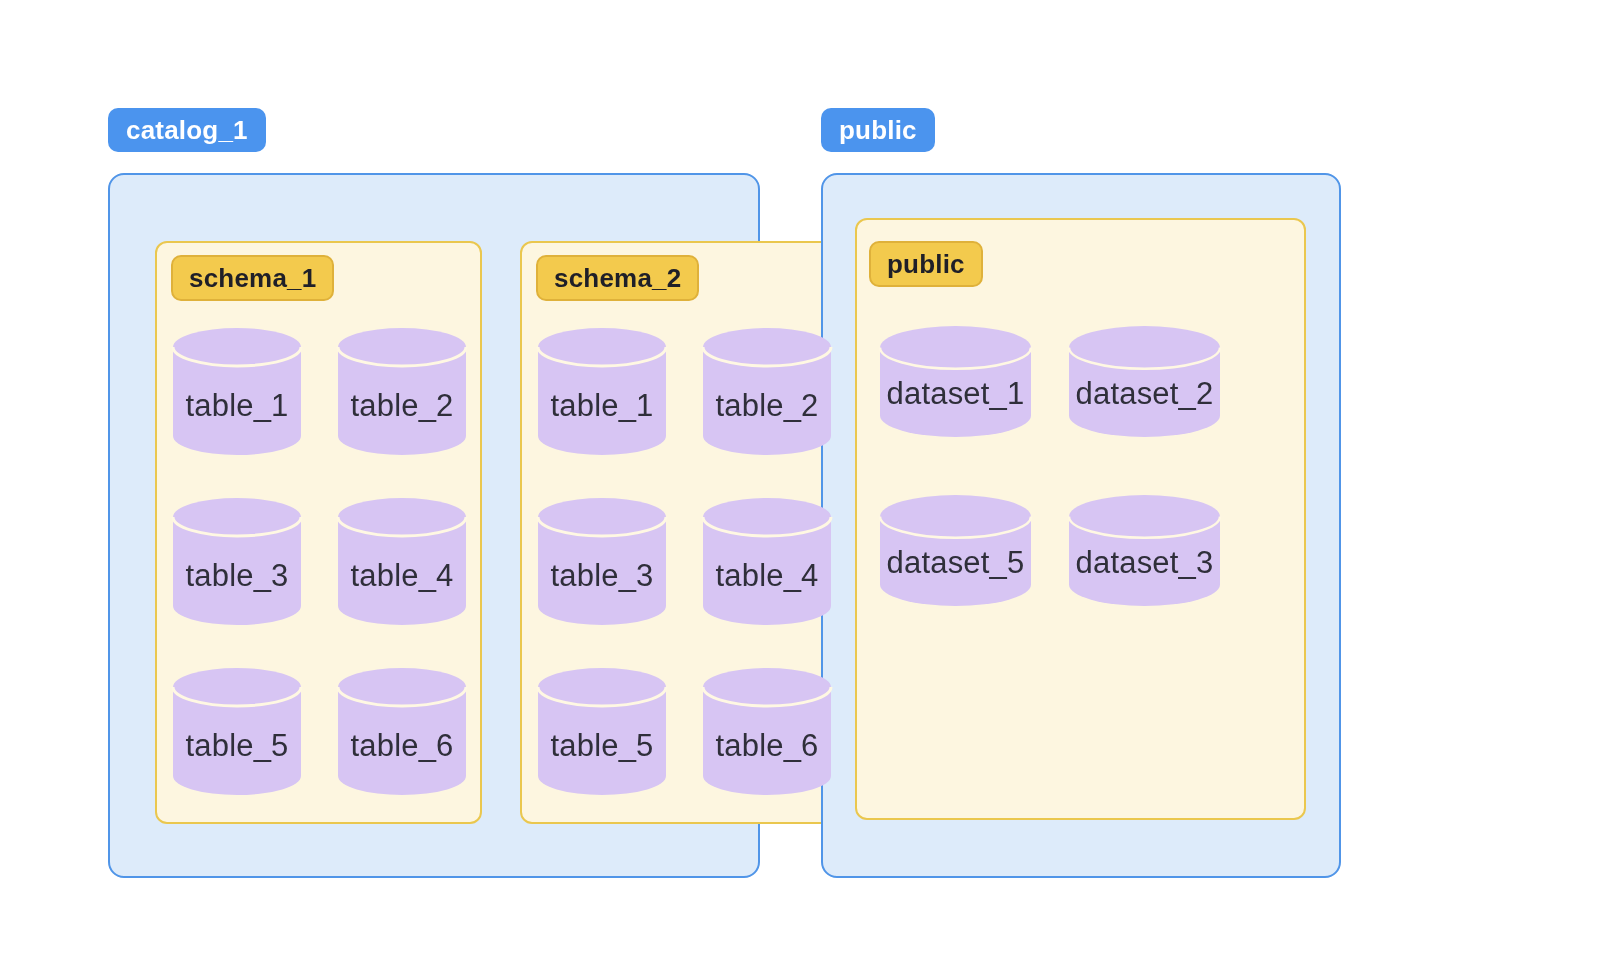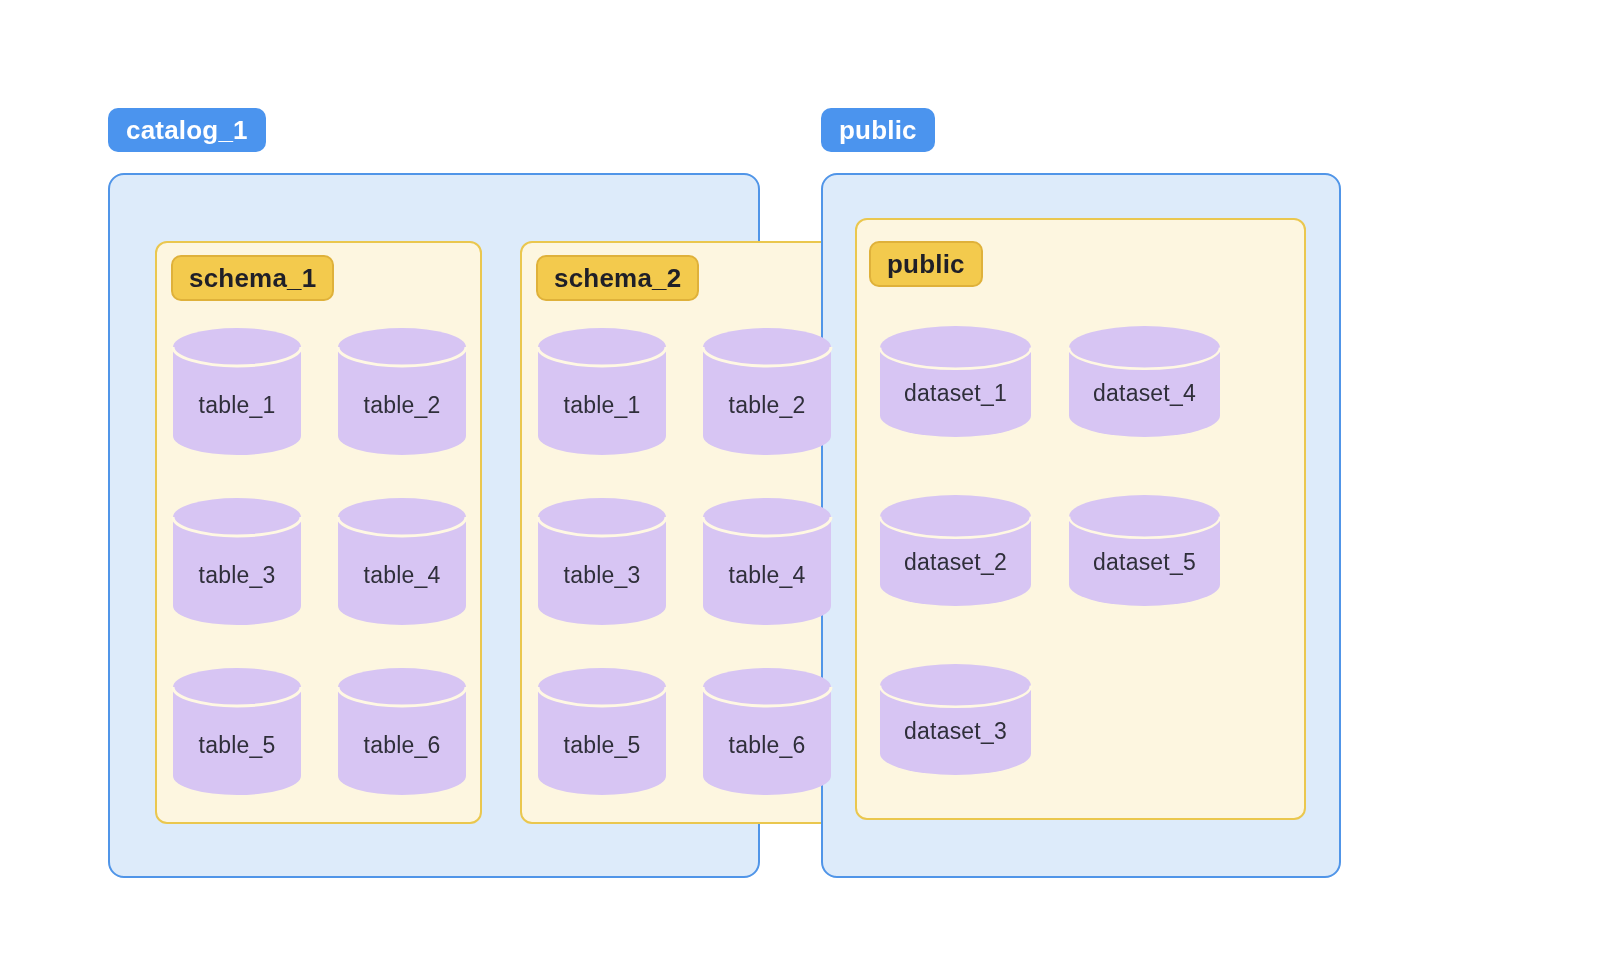--- a/index.html
+++ b/index.html
@@ -65,7 +65,7 @@
   .cyl-label {
     position: absolute; inset: 0;
     display: flex; align-items: center; justify-content: center;
-    font-size: 23px; color: var(--cylinder-text, #2F2F3A);
+    font-size: 31px; color: var(--cylinder-text, #2F2F3A);
     letter-spacing: 0.2px;
   }
   .cyl-table .cyl-label   { padding-top: 28px; }

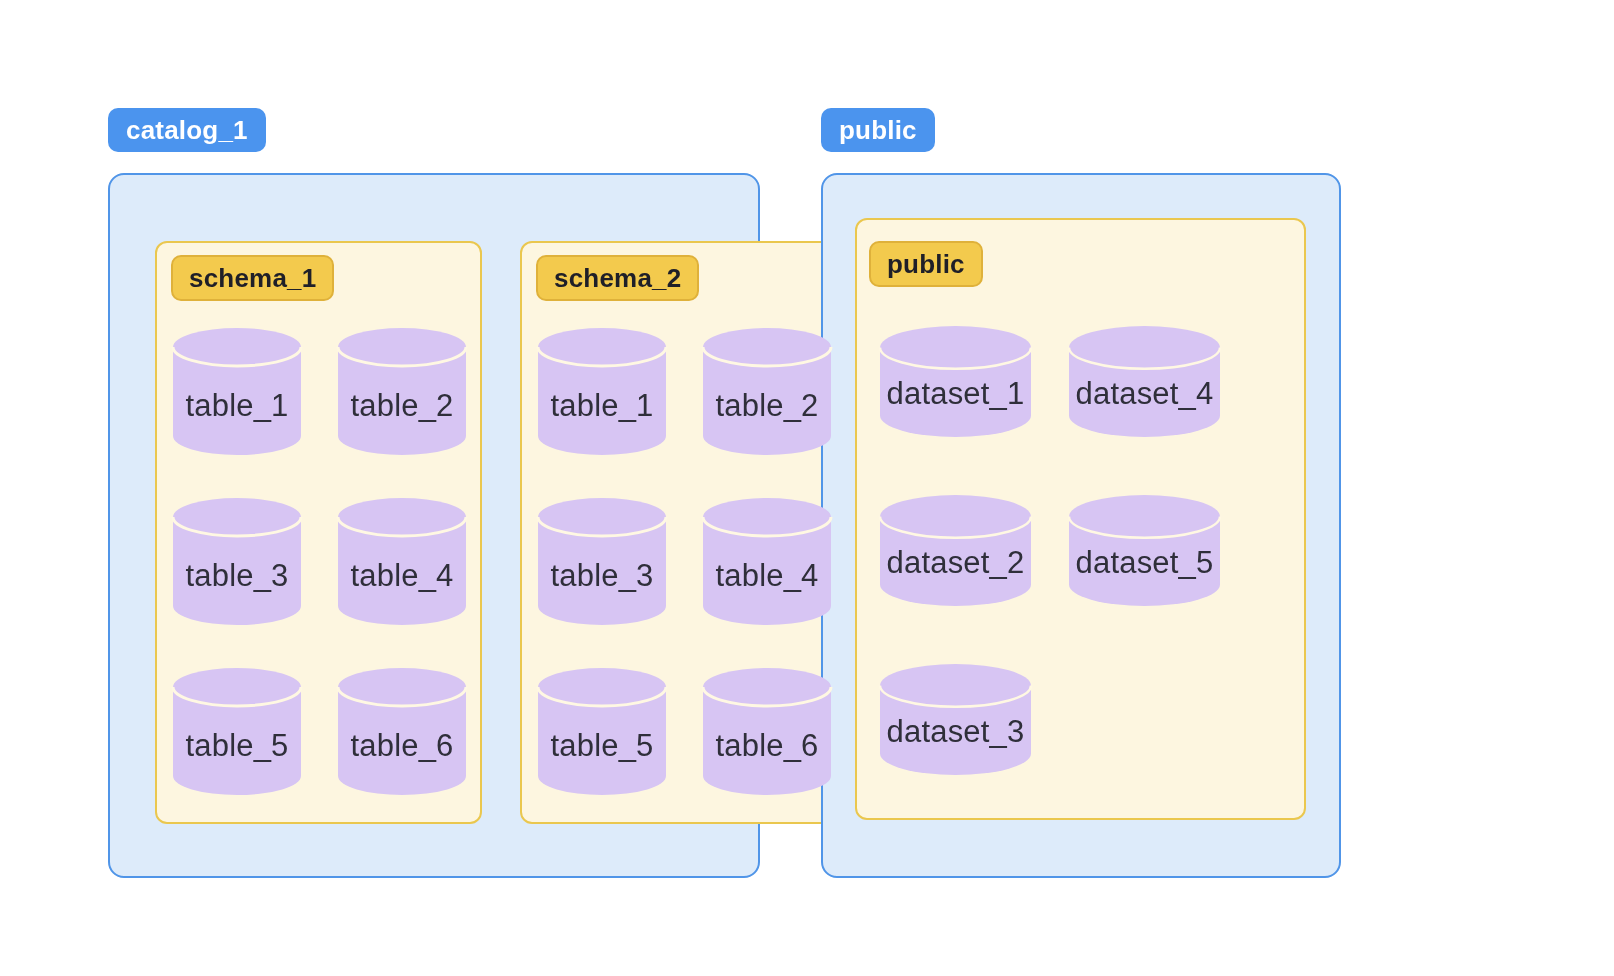--- a/index.html
+++ b/index.html
@@ -198,13 +198,6 @@
               <path class="cyl-body" d="M0,26 A92,26 0 0 1 184,26 L184,109 A92,26 0 0 1 0,109 Z"></path>
               <path class="cyl-line" d="M0,26 A92,26 0 0 0 184,26"></path>
             </svg>
-            <span class="cyl-label">dataset_4</span>
-          </div>
-          <div class="cyl cyl-dataset">
-            <svg viewBox="0 0 184 135" aria-hidden="true">
-              <path class="cyl-body" d="M0,26 A92,26 0 0 1 184,26 L184,109 A92,26 0 0 1 0,109 Z"></path>
-              <path class="cyl-line" d="M0,26 A92,26 0 0 0 184,26"></path>
-            </svg>
             <span class="cyl-label">dataset_2</span>
           </div>
           <div class="cyl cyl-dataset">

